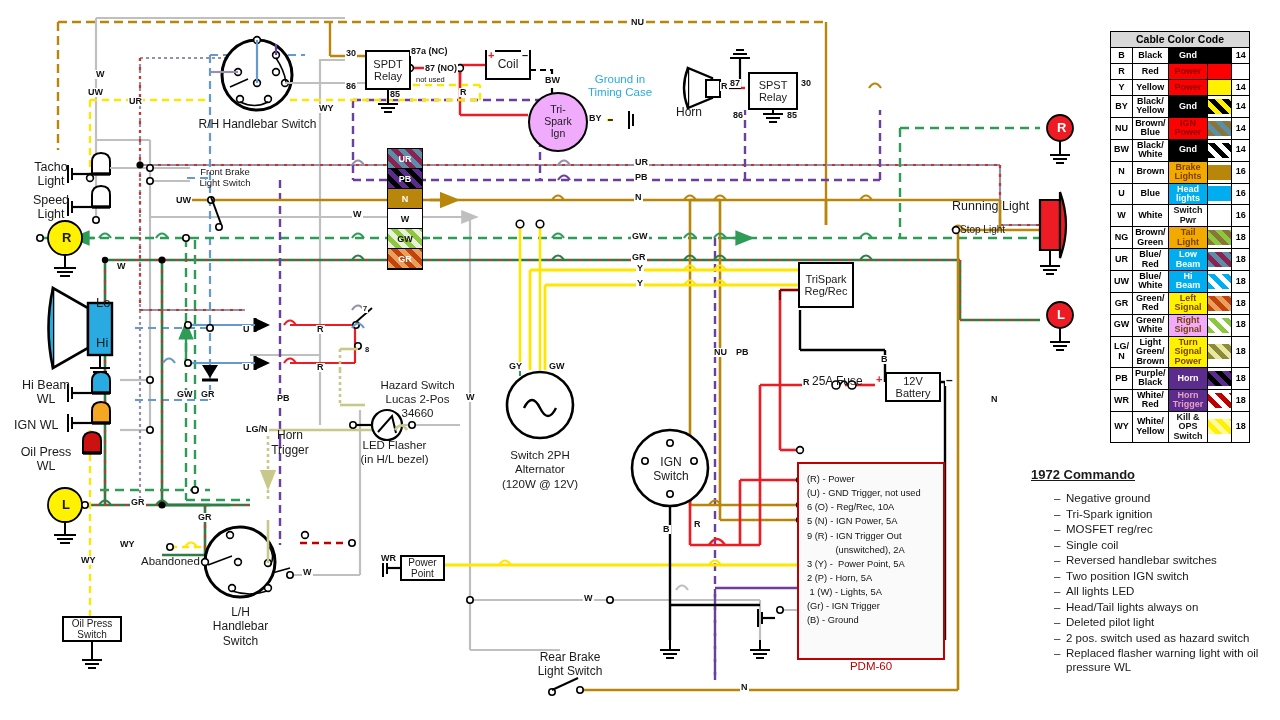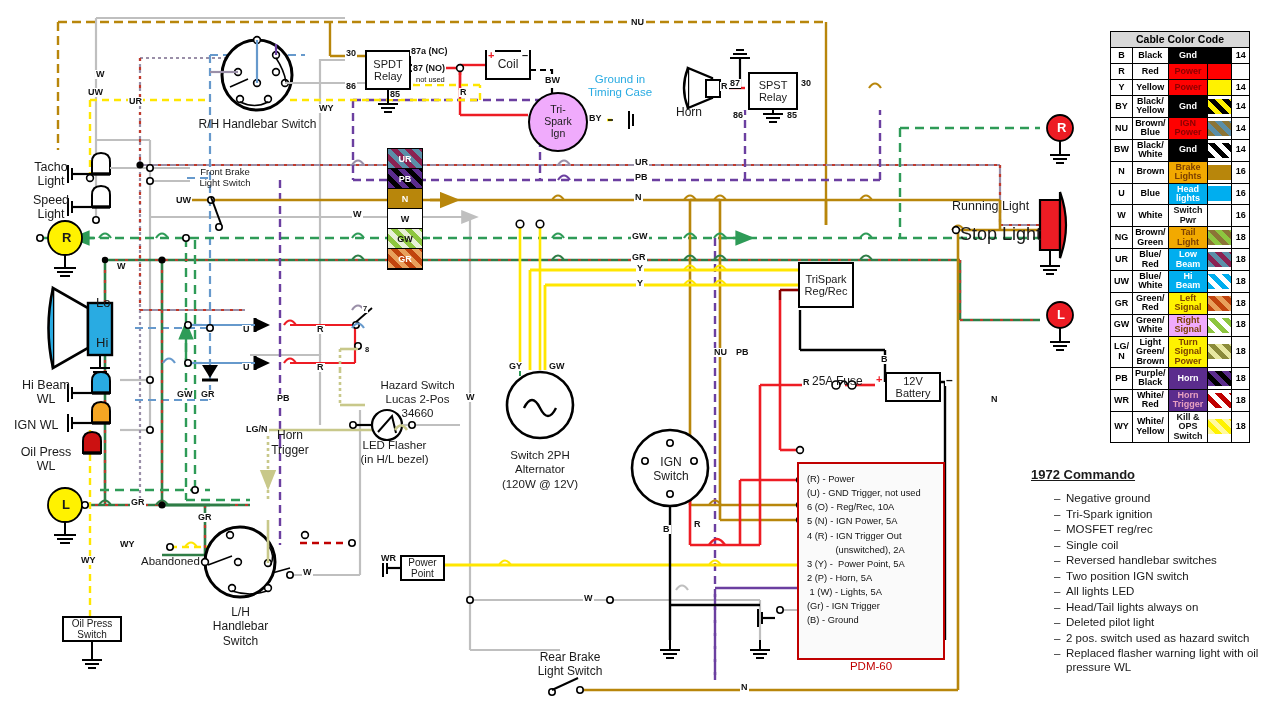--- a/index.html
+++ b/index.html
@@ -522,7 +522,7 @@
   <div class="wlbl" style="left:345px;top:82px;">86</div>
   <div class="wlbl" style="left:389px;top:90px;">85</div>
   <div class="wlbl" style="left:410px;top:47px;">87a (NC)</div>
-  <div class="wlbl" style="left:412px;top:64px;">87 (NO)</div>
+  <div class="wlbl" style="left:424px;top:64px;">87 (NO)</div>
   <div class="wlbl" style="left:415px;top:76px;font-size:7.5px;font-weight:normal;">not used</div>
 
   <div class="box" style="left:485px;top:50px;width:46px;height:30px;font-size:12px;">Coil</div>

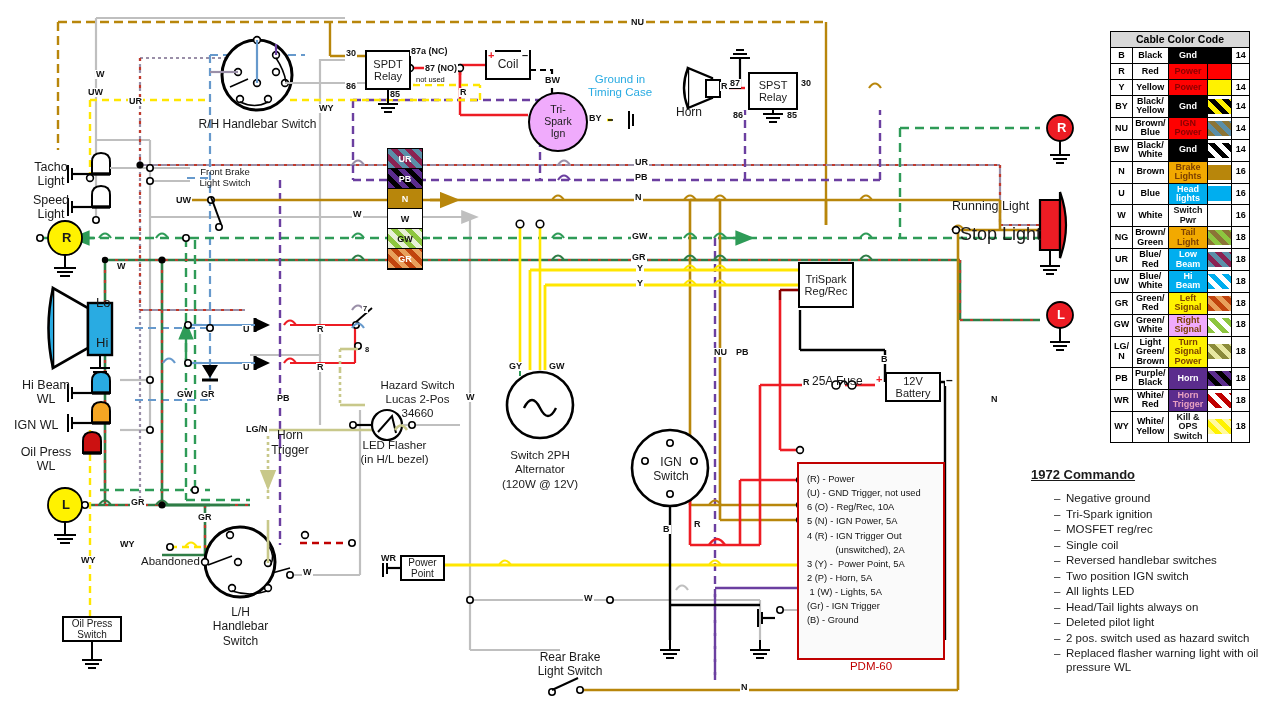--- a/index.html
+++ b/index.html
@@ -642,7 +642,7 @@
   <div class="wlbl" style="left:990px;top:395px;">N</div>
 
   <div class="lbl" style="left:952px;top:199px;font-size:12.5px;">Running Light</div>
-  <div class="lbl" style="left:960px;top:224px;font-size:18px;">Stop Light</div>
+  <div class="lbl" style="left:960px;top:224px;font-size:10px;">Stop Light</div>
 
   <div class="wlbl" style="left:634px;top:158px;">UR</div>
   <div class="wlbl" style="left:634px;top:173px;">PB</div>

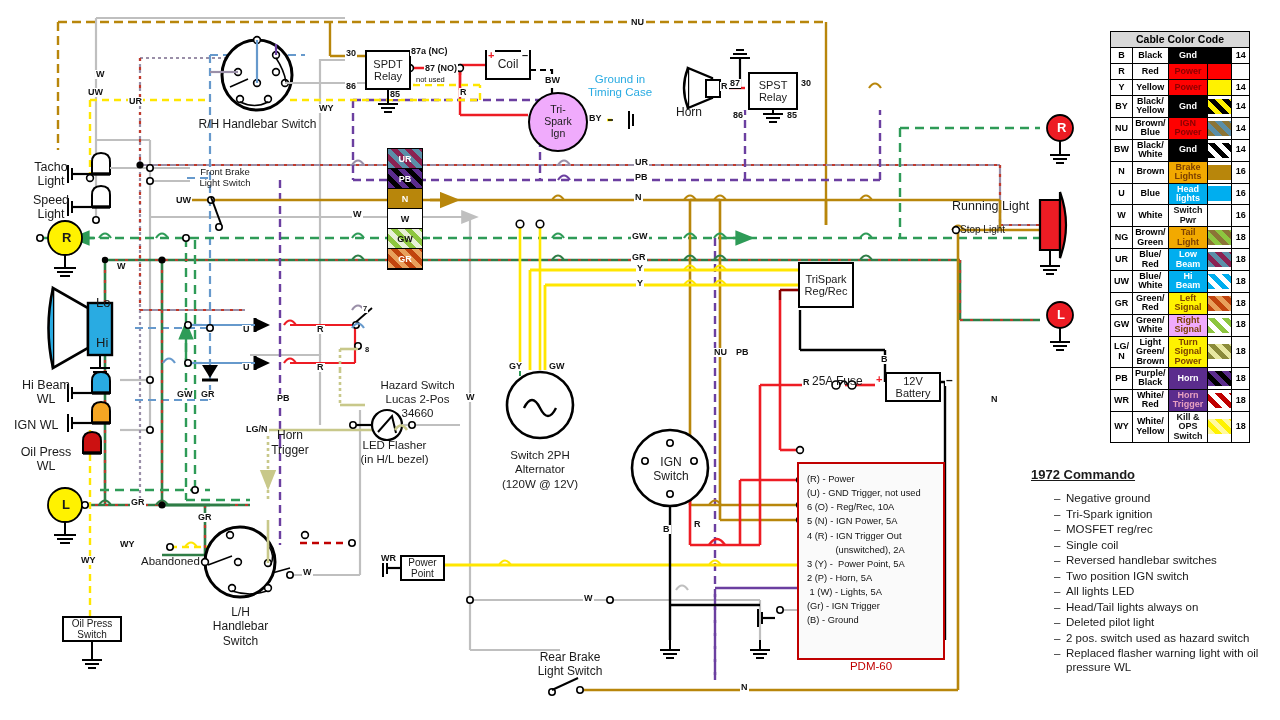--- a/index.html
+++ b/index.html
@@ -666,7 +666,7 @@
       <div class="pin">(U) - GND Trigger, not used</div>
       <div class="pin">6 (O) - Reg/Rec, 10A</div>
       <div class="pin">5 (N) - IGN Power, 5A</div>
-      <div class="pin">4 (R) - IGN Trigger Out</div>
+      <div class="pin">9 (R) - IGN Trigger Out</div>
       <div class="pin">           (unswitched), 2A</div>
       <div class="pin">3 (Y) -  Power Point, 5A</div>
       <div class="pin">2 (P) - Horn, 5A</div>

